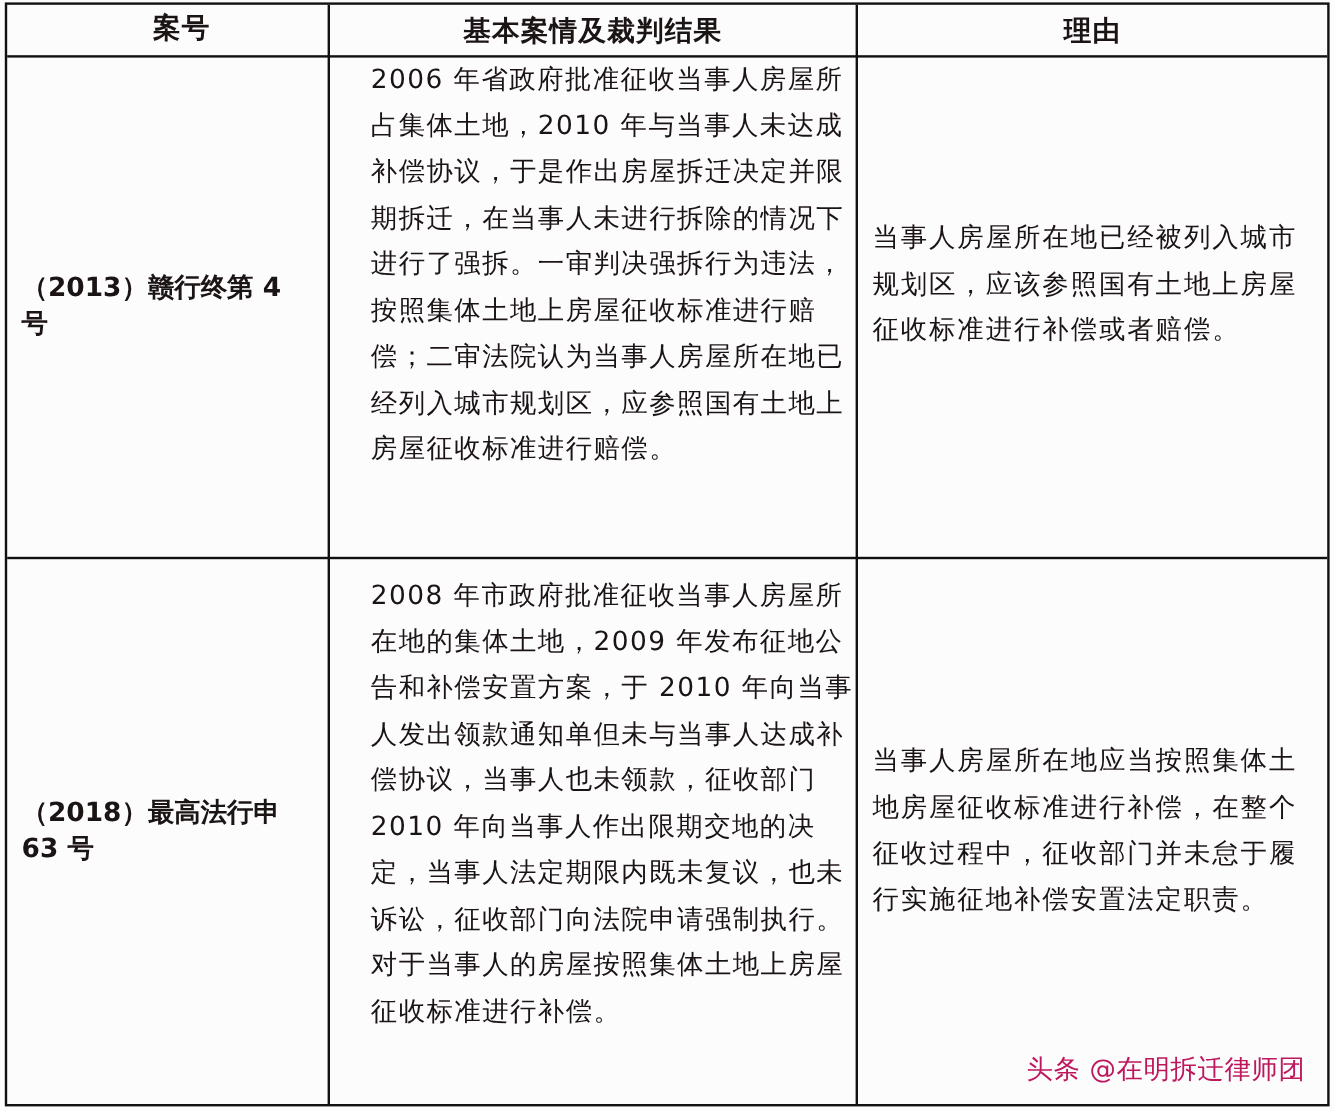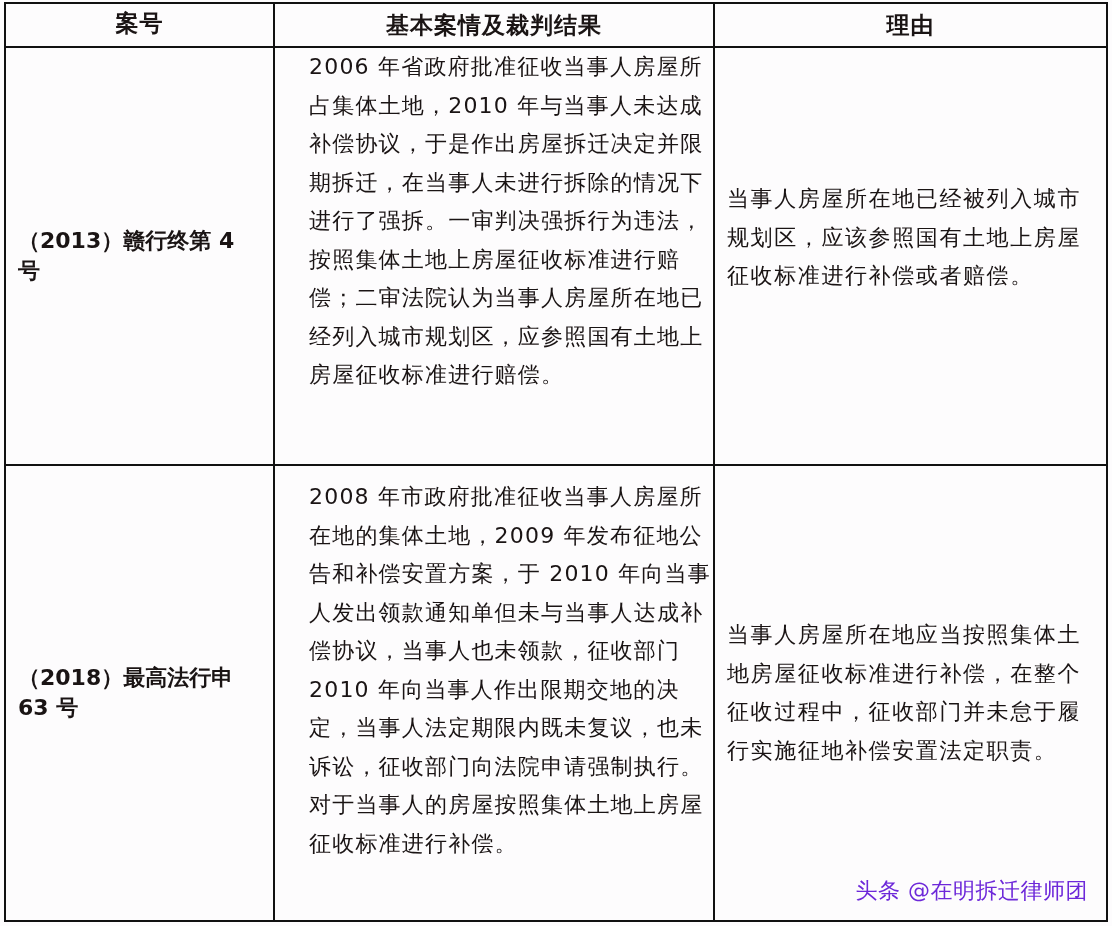--- a/index.html
+++ b/index.html
@@ -29,7 +29,7 @@
   <div class="hline" style="top:42px"></div>
   <div class="hline" style="top:460px"></div>
 
-  <div class="cell hdr" style="left:0;top:0;width:267px;height:38px">案号</div>
+  <div class="cell hdr" style="left:12px;top:0;width:267px;height:38px">案号</div>
   <div class="cell hdr" style="left:709px;top:0;width:391px;height:42px">理由</div>
   <div class="cell hdr" style="left:269px;top:0;width:438px;height:42px">基本案情及裁判结果</div>
 

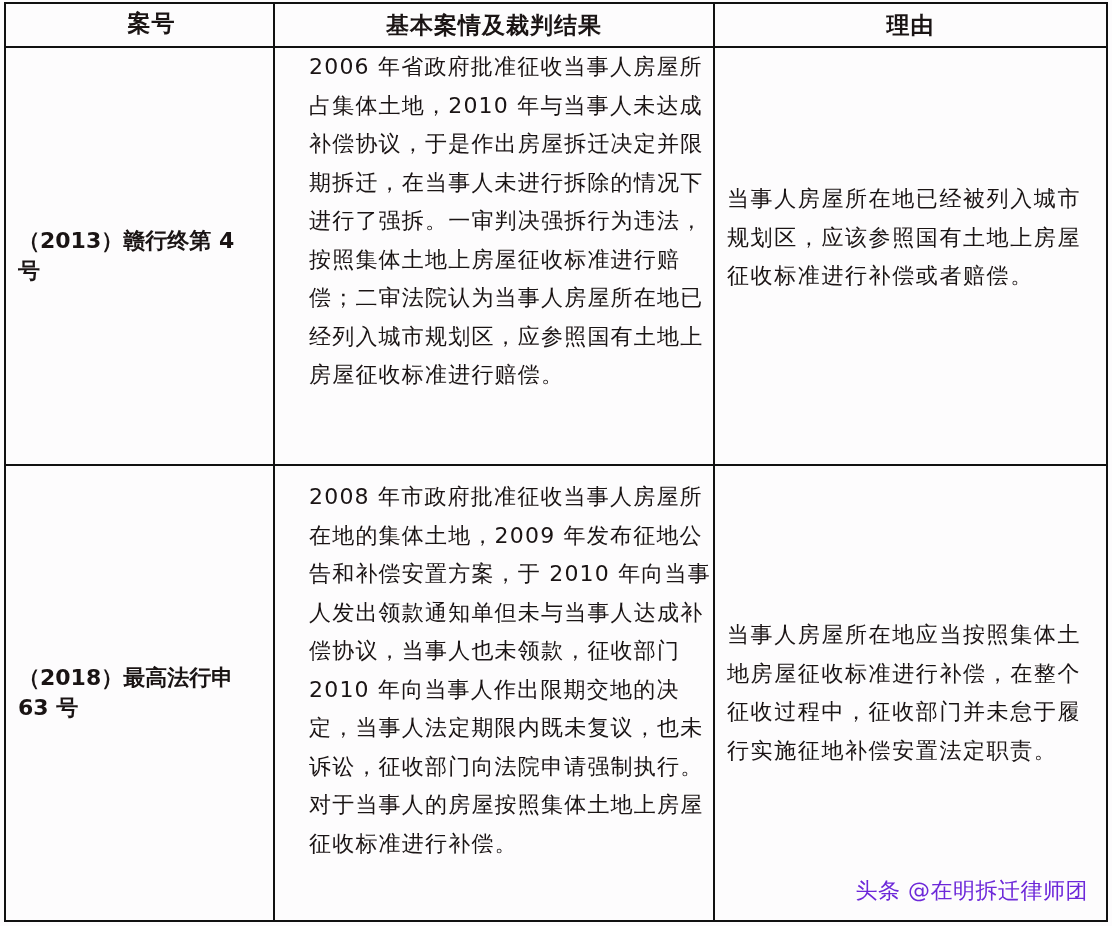--- a/index.html
+++ b/index.html
@@ -16,7 +16,7 @@
   .body-text { font-size: 22px; line-height: 38.5px; padding: 0 12px 0 10px; letter-spacing: 1.2px; margin-left: 24px; }
   .reason-text { font-size: 22px; line-height: 38.5px; padding: 0 10px 0 12px; letter-spacing: 1.6px; display: flex; align-items: center; }
   .reason-text span { display: block; }
-  .watermark { position: absolute; right: 24px; bottom: 20px; font-size: 22px; color: #6d28d9; letter-spacing: 0.5px; }
+  .watermark { position: absolute; right: 24px; bottom: 20px; font-size: 22px; color: #be185d; letter-spacing: 0.5px; }
 </style>
 </head>
 <body>

